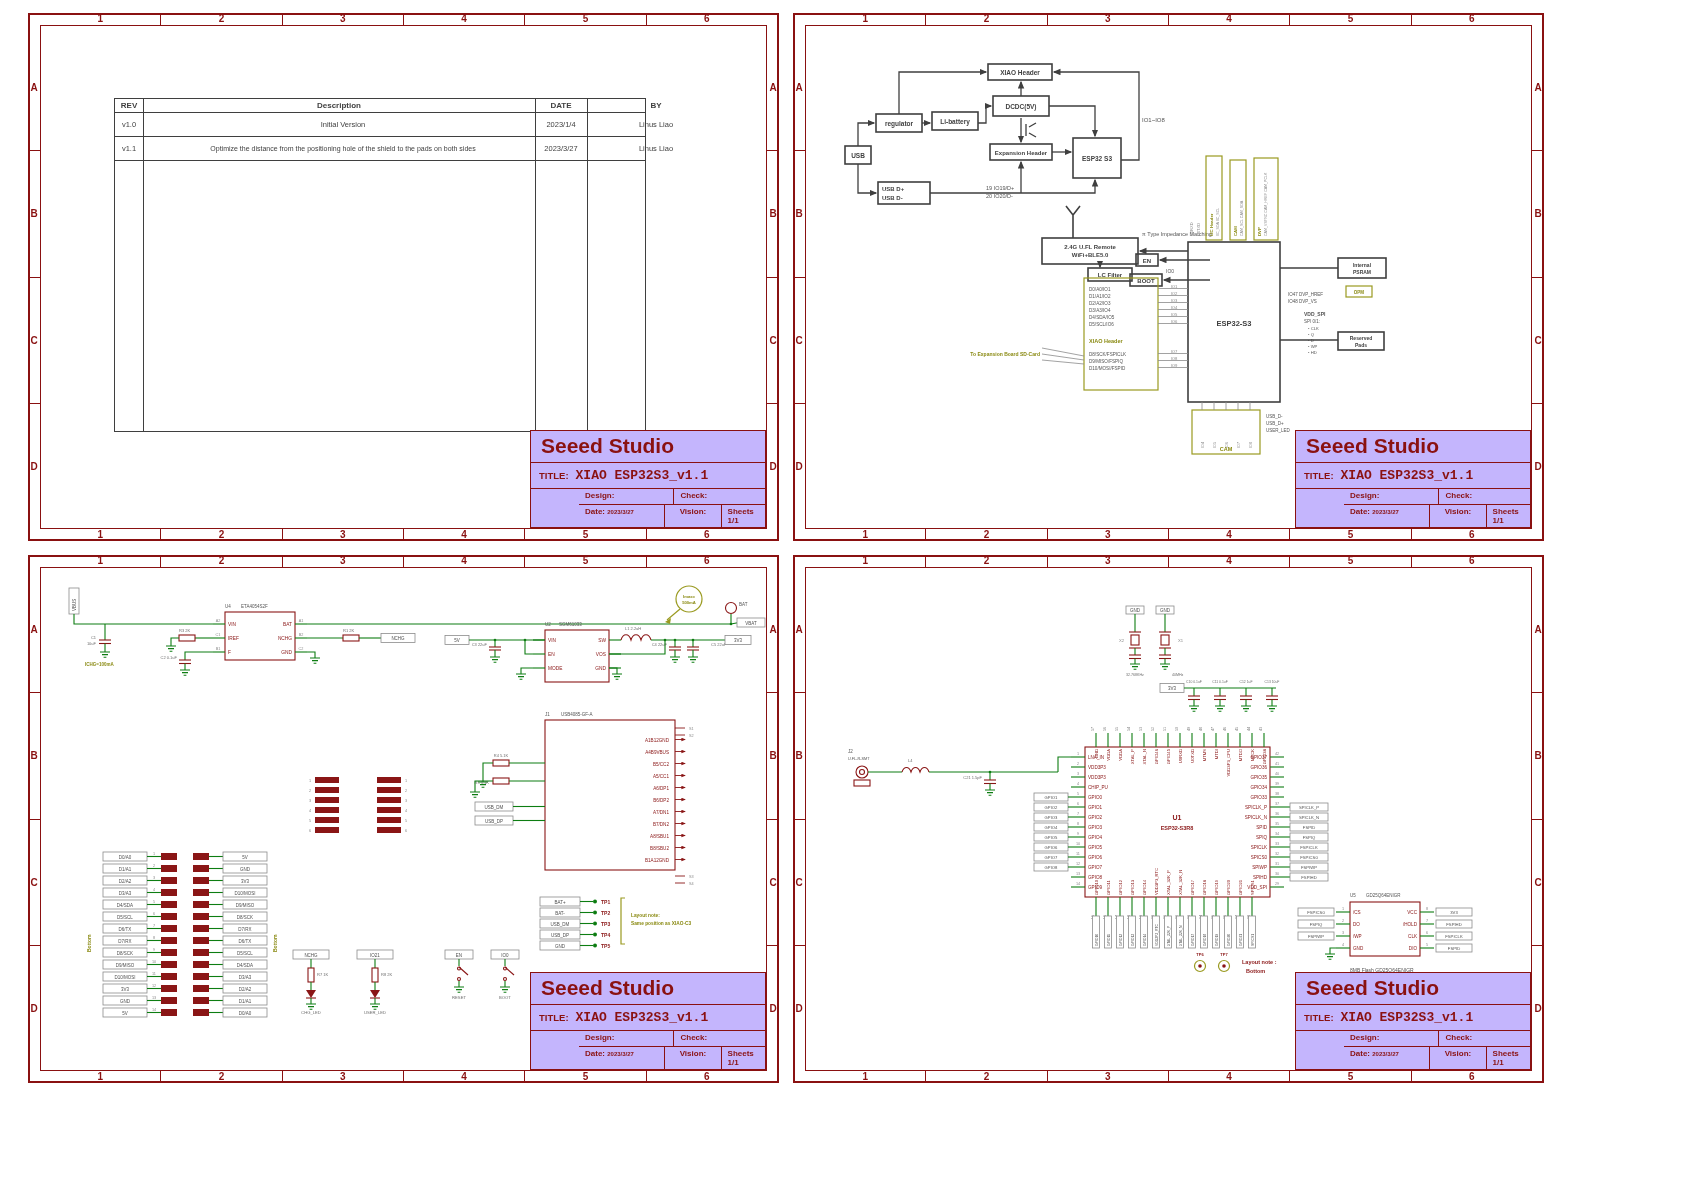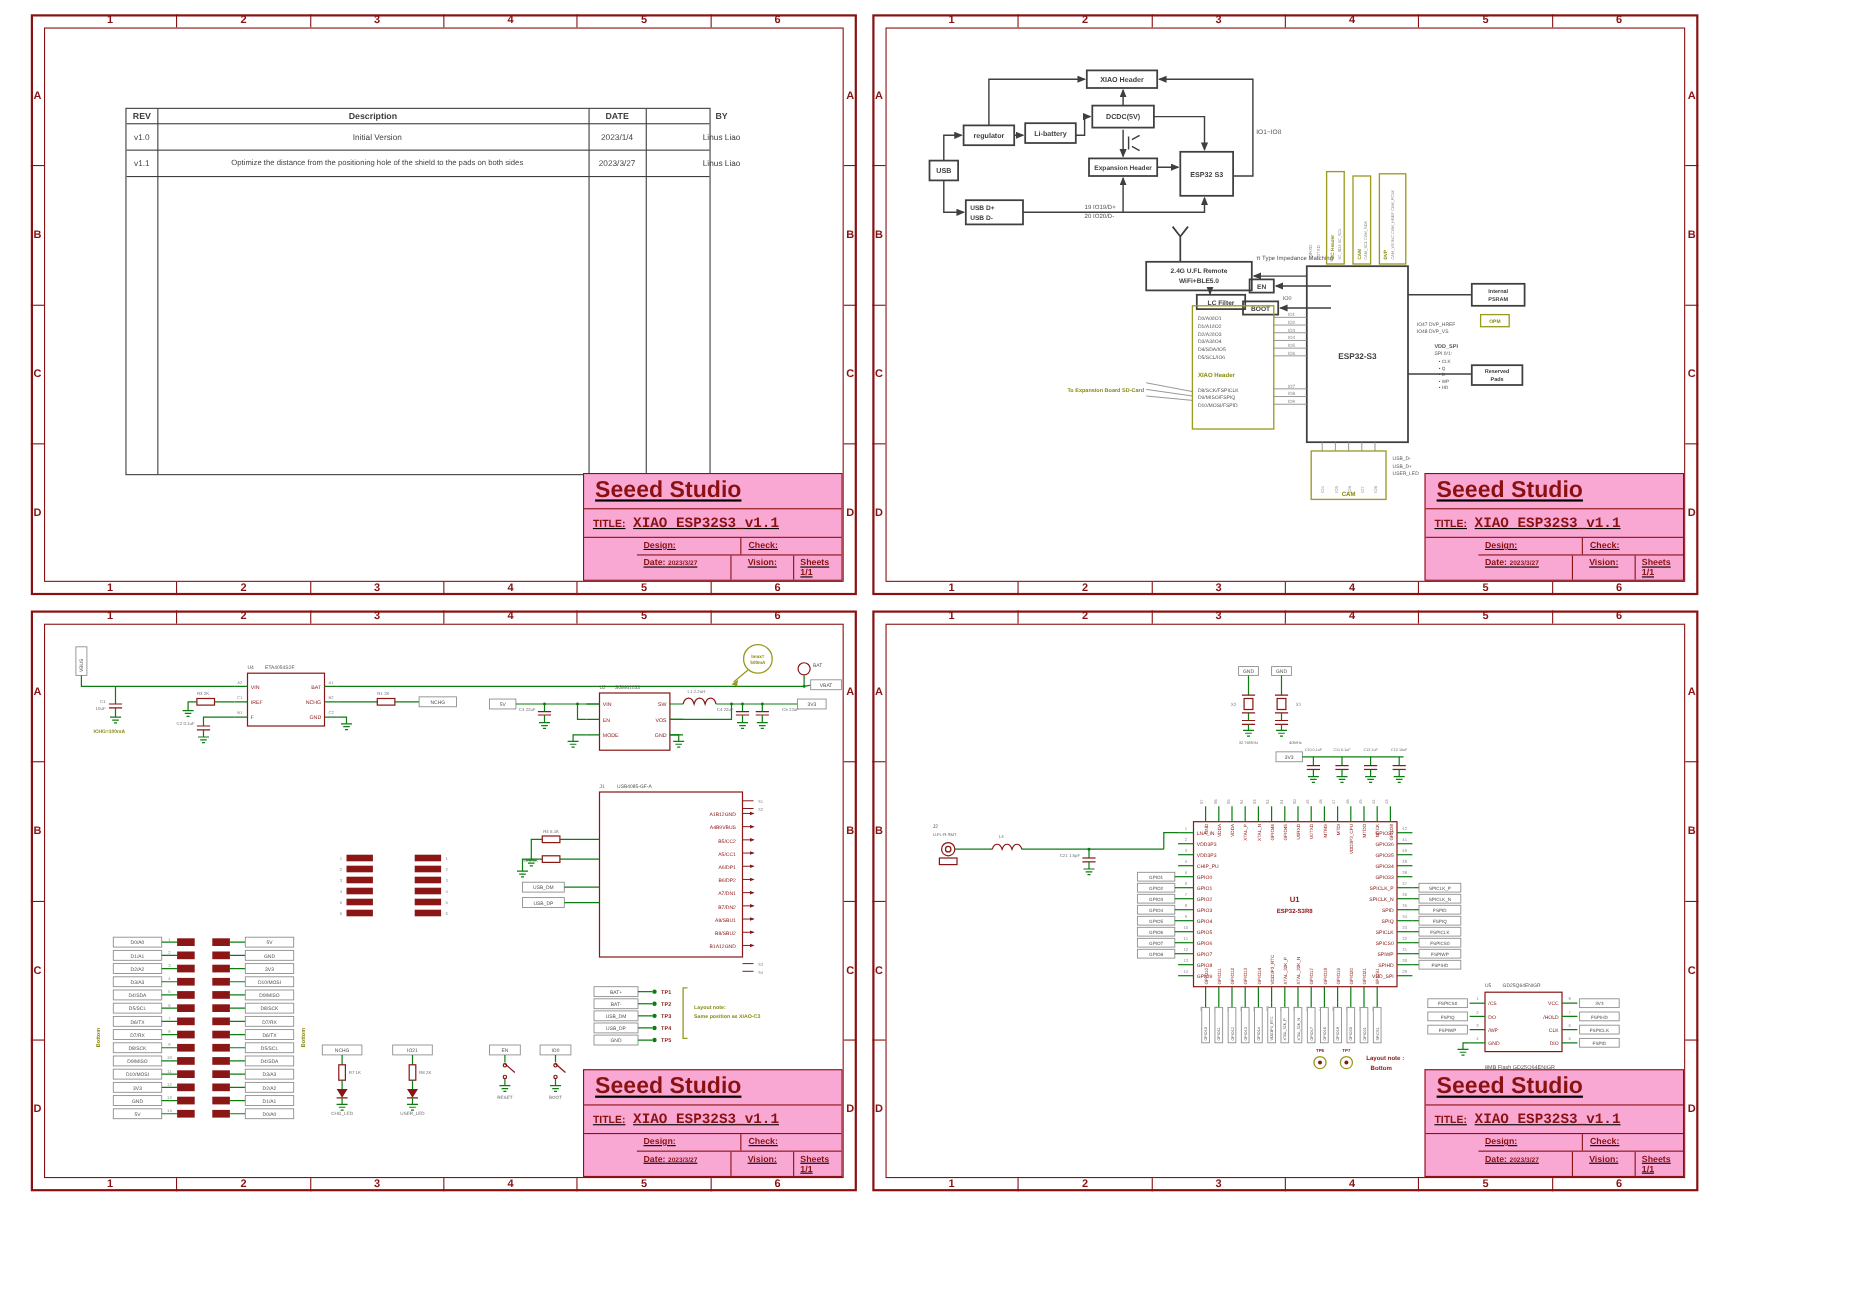--- a/index.html
+++ b/index.html
@@ -18,7 +18,7 @@
   .schem{position:absolute;left:0;top:0;}
   svg text{font-family:"Liberation Sans",sans-serif;}
   
-  .tb{position:absolute;right:16px;bottom:16px;width:234px;border:1.5px solid #8a1111;background:#f9a8d4;z-index:5;text-decoration:underline;}
+  .tb{position:absolute;right:16px;bottom:16px;width:234px;border:1.5px solid #8a1111;background:#c4b5fd;z-index:5;}
   .tb-company{font-size:21px;font-weight:bold;color:#8a1111;padding:3px 10px 4px;border-bottom:1.5px solid #8a1111;}
   .tb-title{display:flex;gap:7px;padding:5px 8px;border-bottom:1.5px solid #8a1111;color:#8a1111;font-weight:bold;font-size:9.5px;align-items:baseline;}
   .tb-title .val{font-size:13px;font-family:"Liberation Mono",monospace;}

